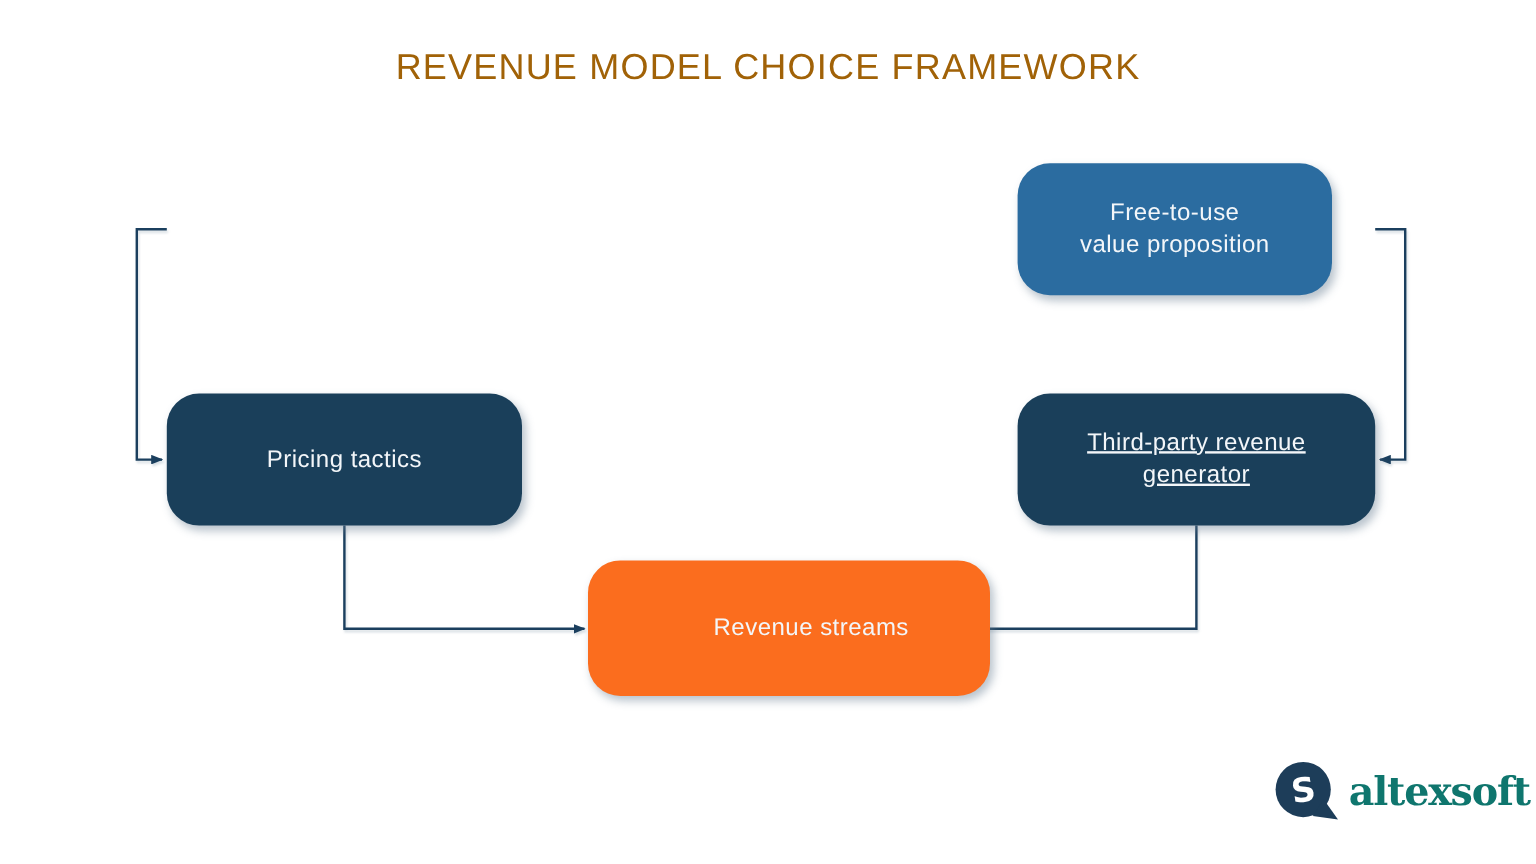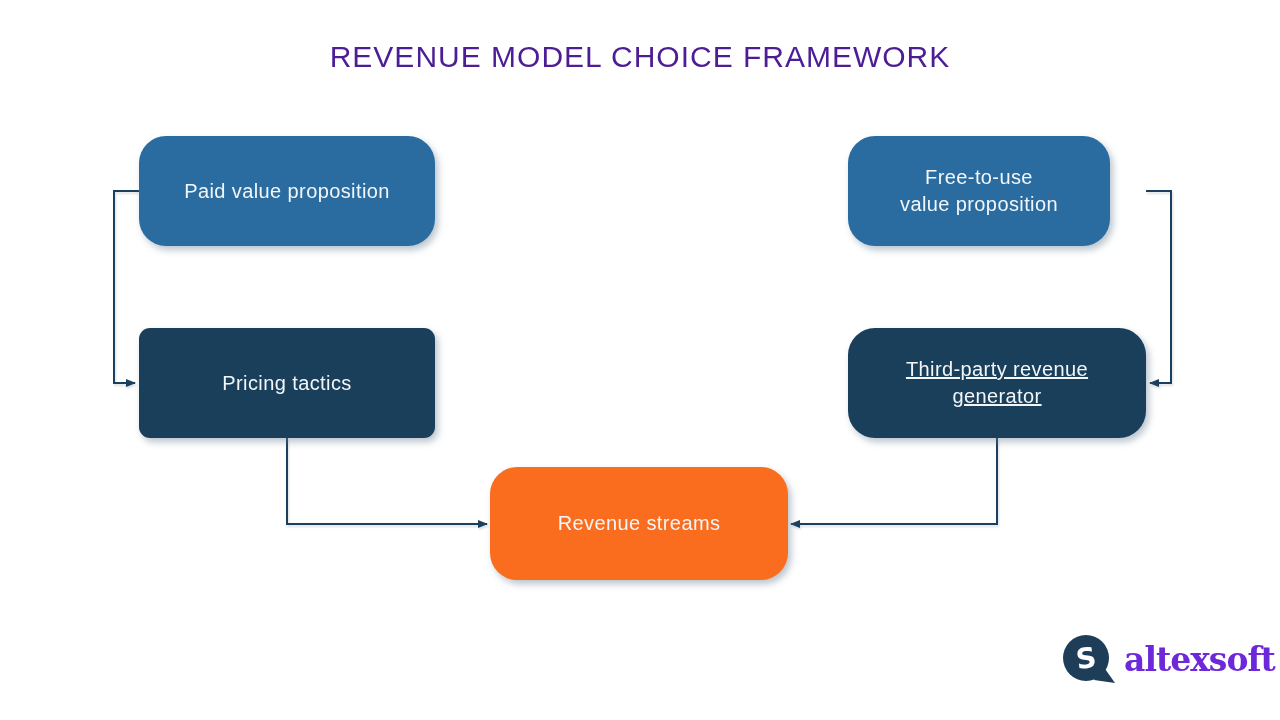--- a/index.html
+++ b/index.html
@@ -25,7 +25,7 @@
     font-size: 30px;
     font-weight: 500;
     letter-spacing: 1px;
-    color: #4c1d95;
+    color: #a16207;
   }
   .connectors {
     position: absolute;

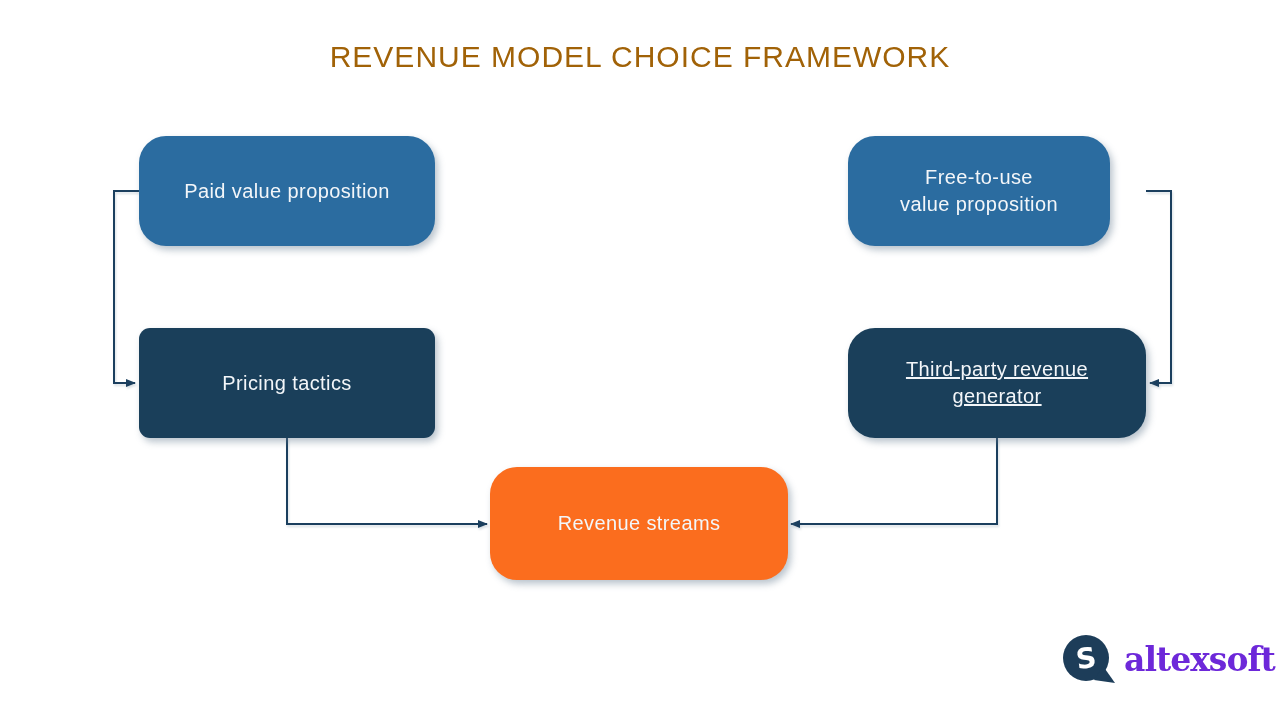--- a/index.html
+++ b/index.html
@@ -97,9 +97,6 @@
     <polyline points="997,438 997,524 791,524" fill="none" stroke="#1b3f5e" stroke-width="2" marker-end="url(#arrow)"></polyline>
   </svg>
 
-  <div class="box blue box-paid">
-    <span>Paid value proposition</span>
-  </div>
 
   <div class="box blue box-free">
     <span>Free-to-use

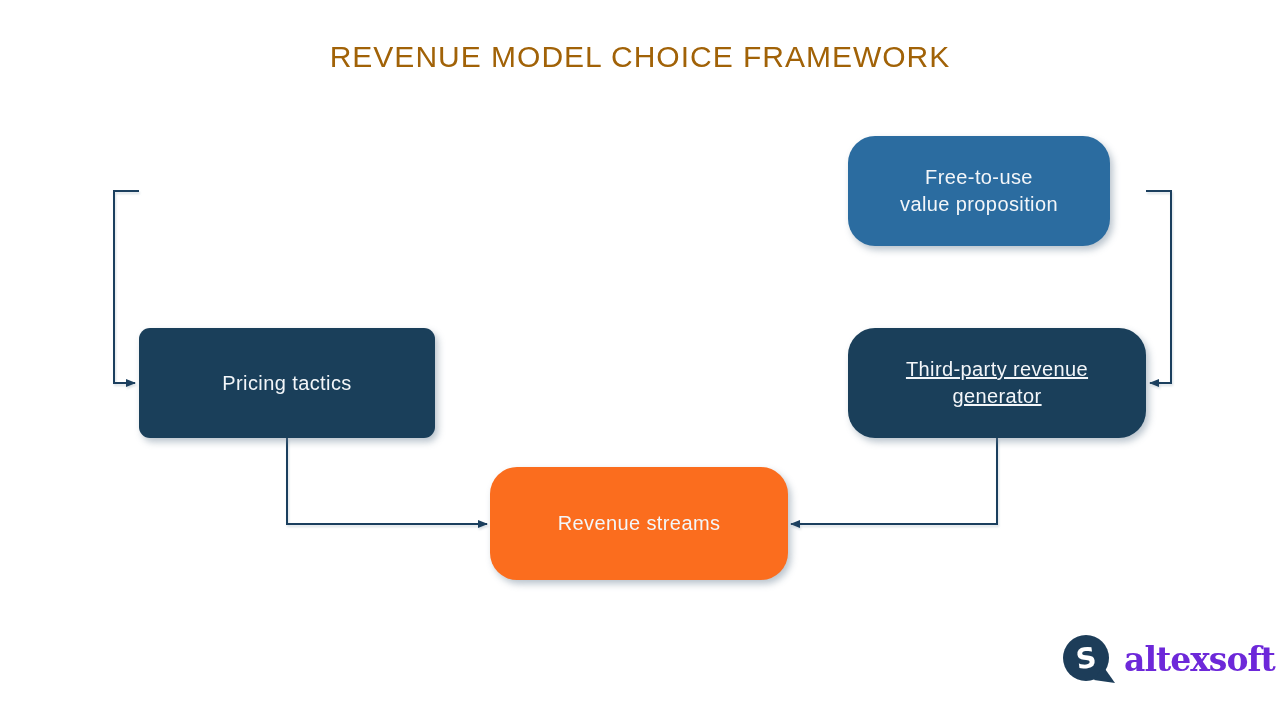--- a/index.html
+++ b/index.html
@@ -55,7 +55,7 @@
 
   .box-paid        { left: 139px; top: 136px; width: 296px; height: 110px; }
   .box-free        { left: 848px; top: 136px; width: 262px; height: 110px; }
-  .box-pricing     { left: 139px; top: 328px; width: 296px; height: 110px; border-radius: 11px; }
+  .box-pricing     { left: 139px; top: 328px; width: 296px; height: 110px; }
   .box-thirdparty  { left: 848px; top: 328px; width: 298px; height: 110px; text-decoration: underline; }
   .box-revenue     { left: 490px; top: 467px; width: 298px; height: 113px; }
 

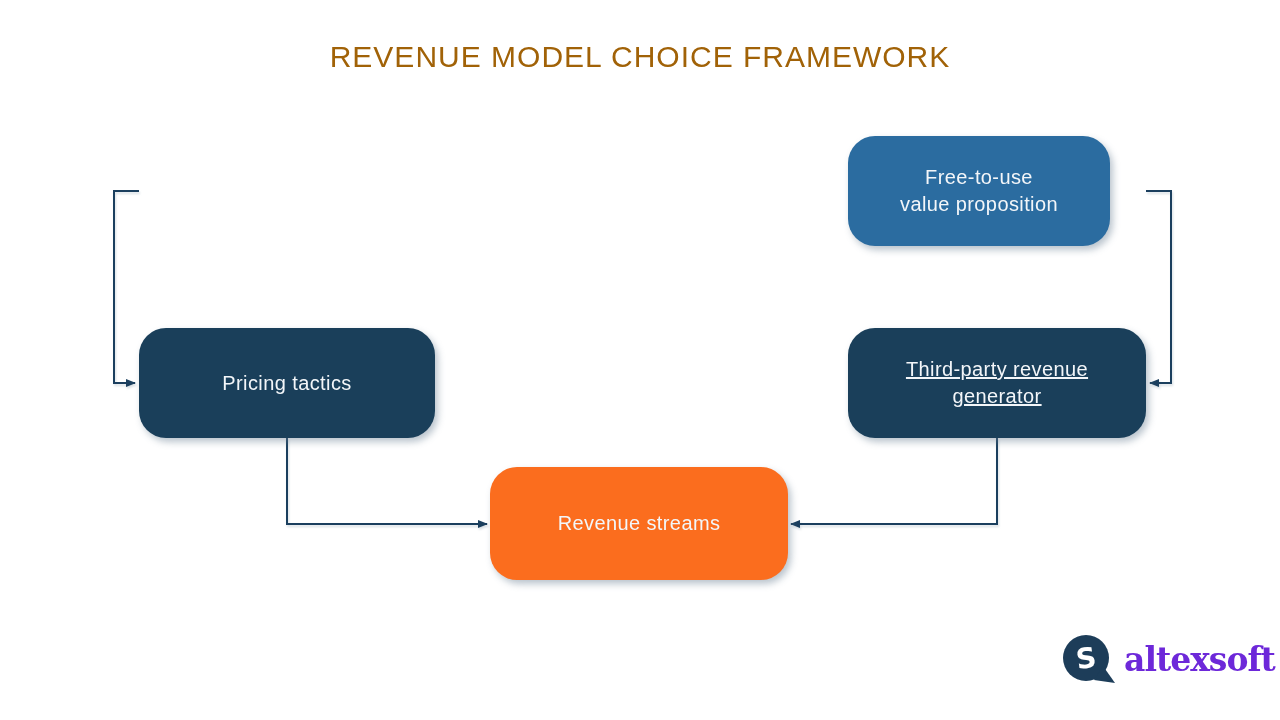--- a/index.html
+++ b/index.html
@@ -57,7 +57,7 @@
   .box-free        { left: 848px; top: 136px; width: 262px; height: 110px; }
   .box-pricing     { left: 139px; top: 328px; width: 296px; height: 110px; }
   .box-thirdparty  { left: 848px; top: 328px; width: 298px; height: 110px; text-decoration: underline; }
-  .box-revenue     { left: 490px; top: 467px; width: 298px; height: 113px; }
+  .box-revenue     { left: 490px; top: 467px; width: 298px; height: 113px; padding-left: 37px; }
 
   .logo {
     position: absolute;

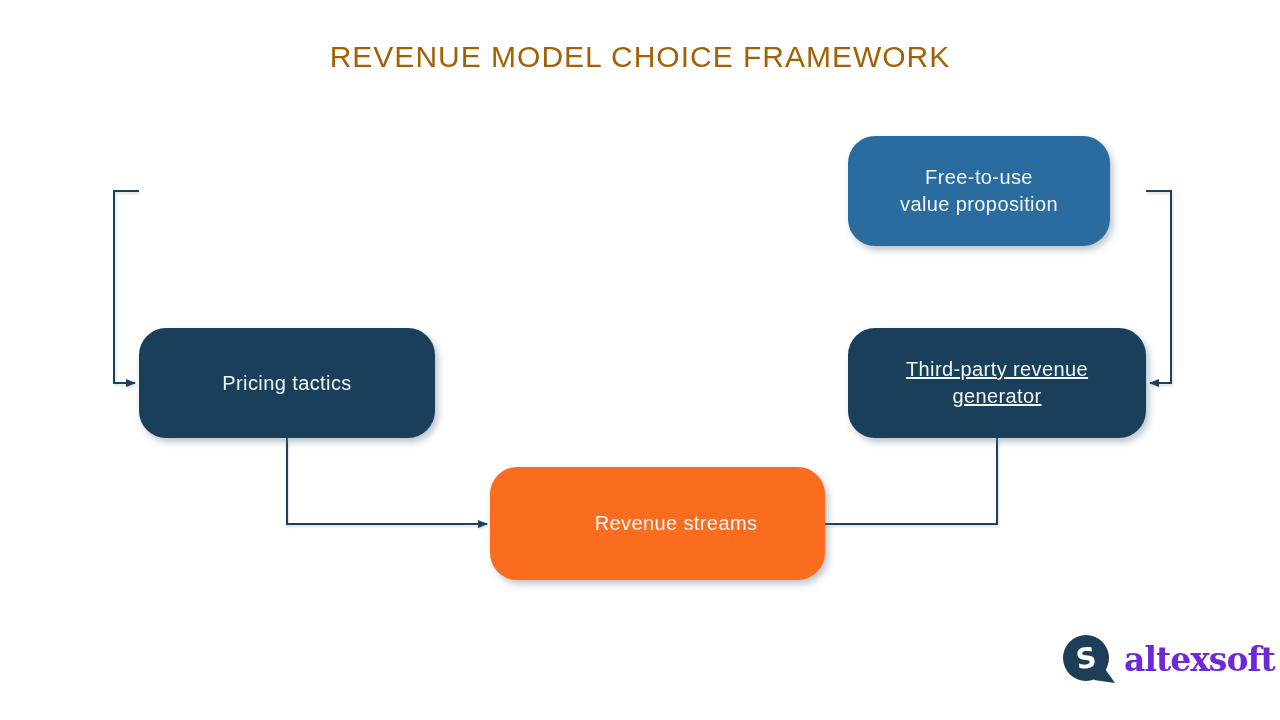--- a/index.html
+++ b/index.html
@@ -74,7 +74,7 @@
     font-weight: bold;
     font-size: 33px;
     letter-spacing: -1px;
-    color: #6d28d9;
+    color: #0f766e;
     line-height: 1;
   }
 </style>

